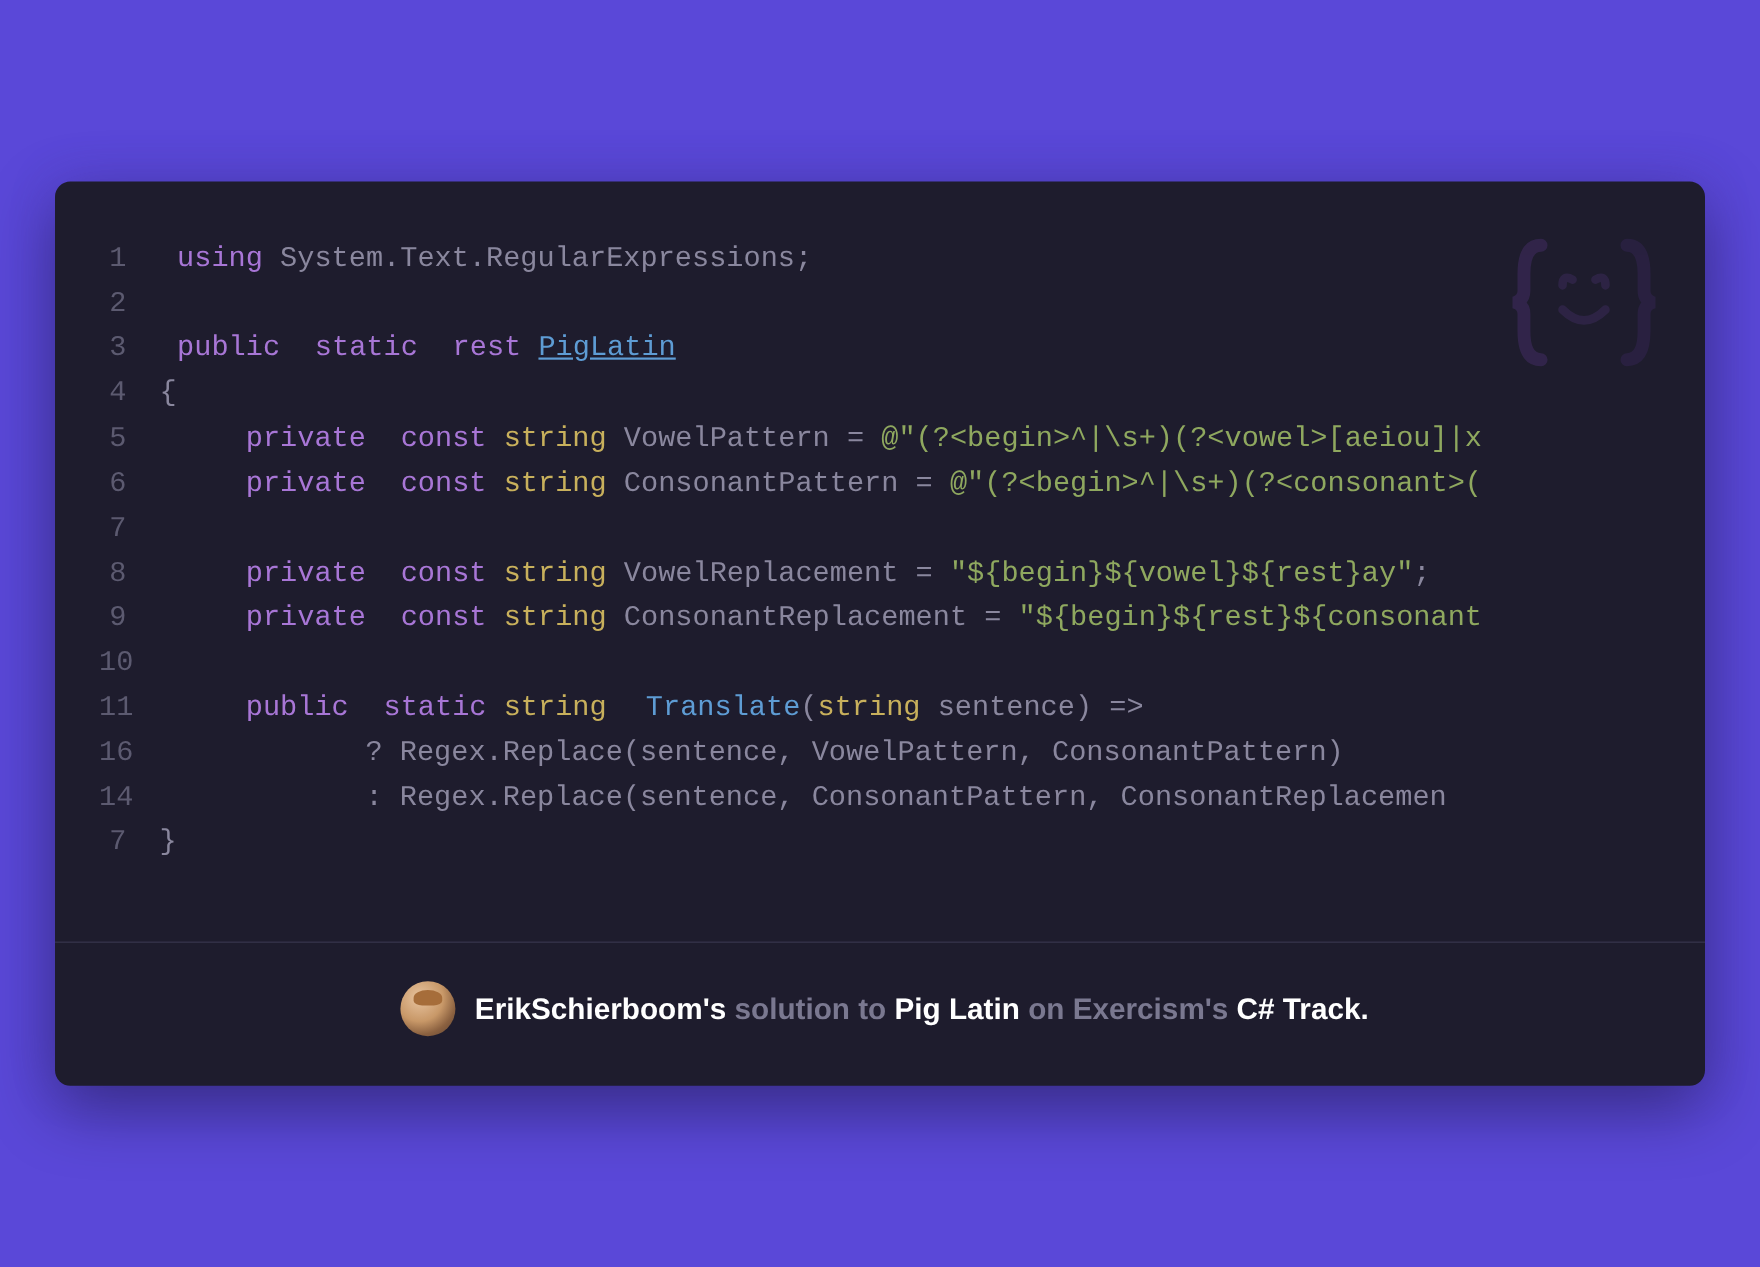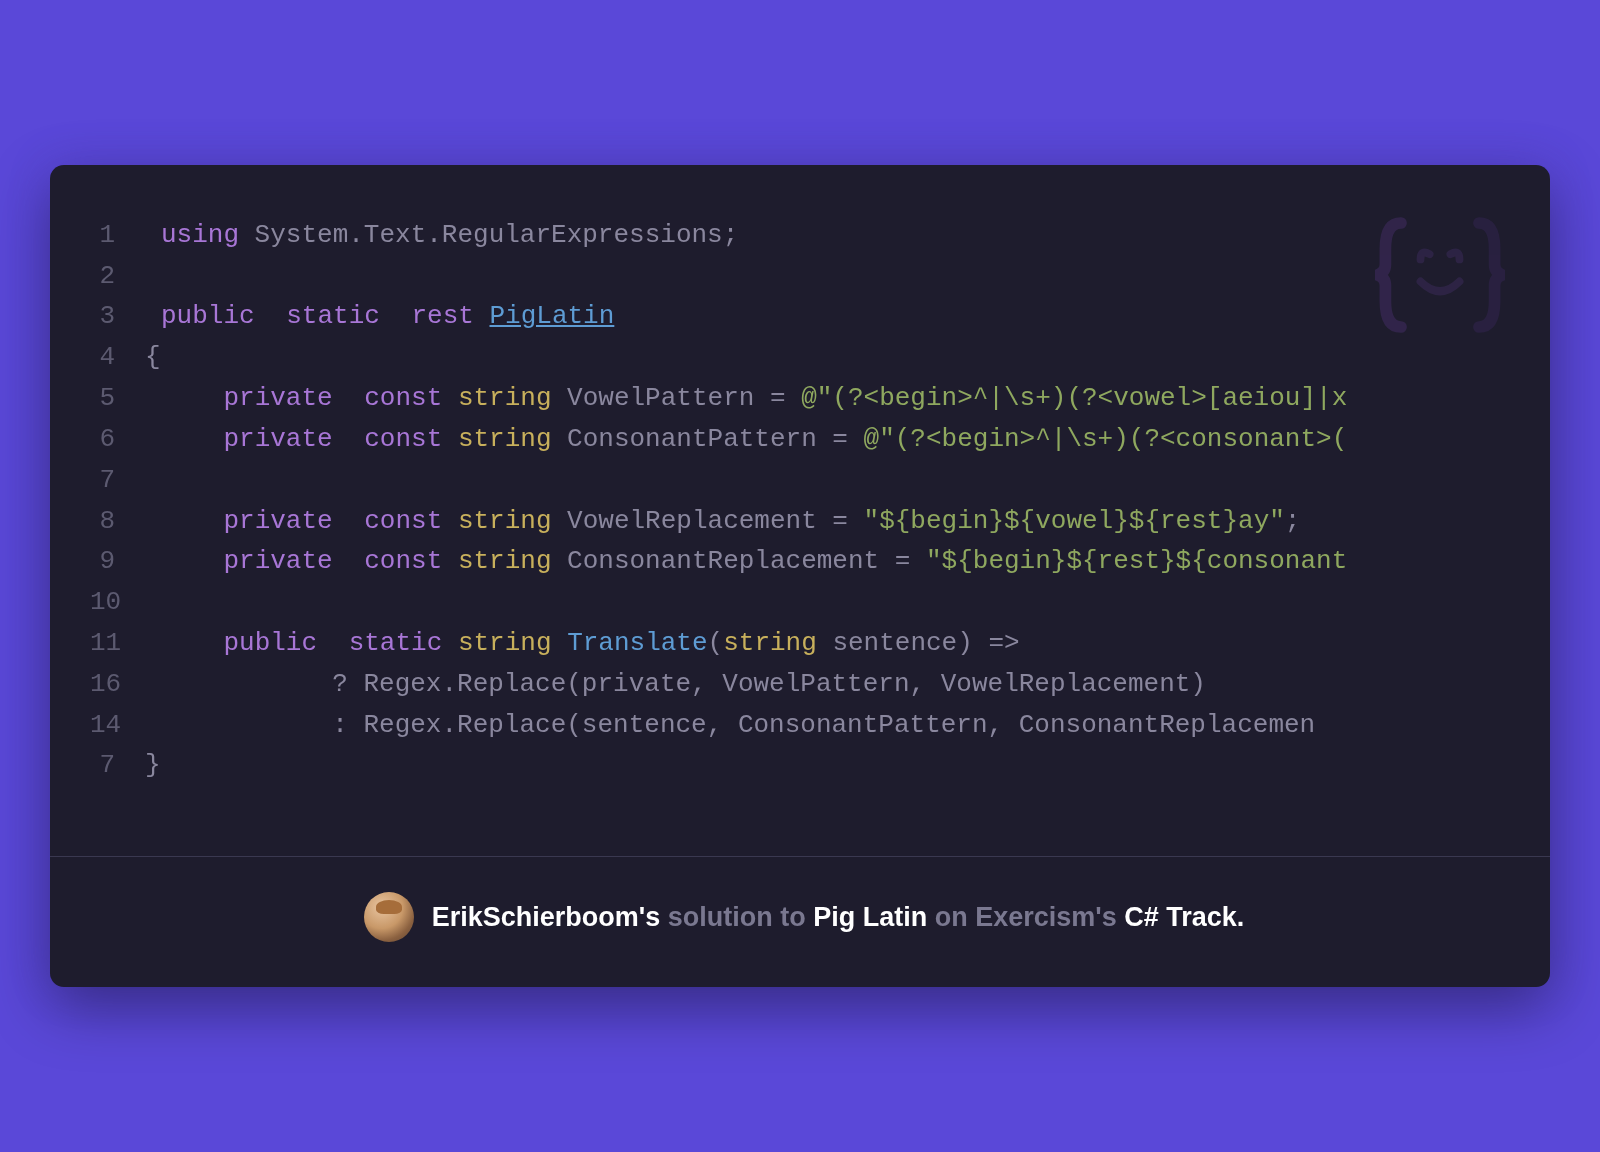--- a/index.html
+++ b/index.html
@@ -58,7 +58,7 @@
     .cls { color: #5e9cd4; text-decoration: underline; }
     .str { color: #8fa85f; }
     .punc { color: #8a879e; text-align: center; }
-    .method { color: #5e9cd4; }
+    .method { color: #5e9cd4; margin-left: 20px; }
     .divider {
       border: none;
       border-top: 1px solid #3a3850;

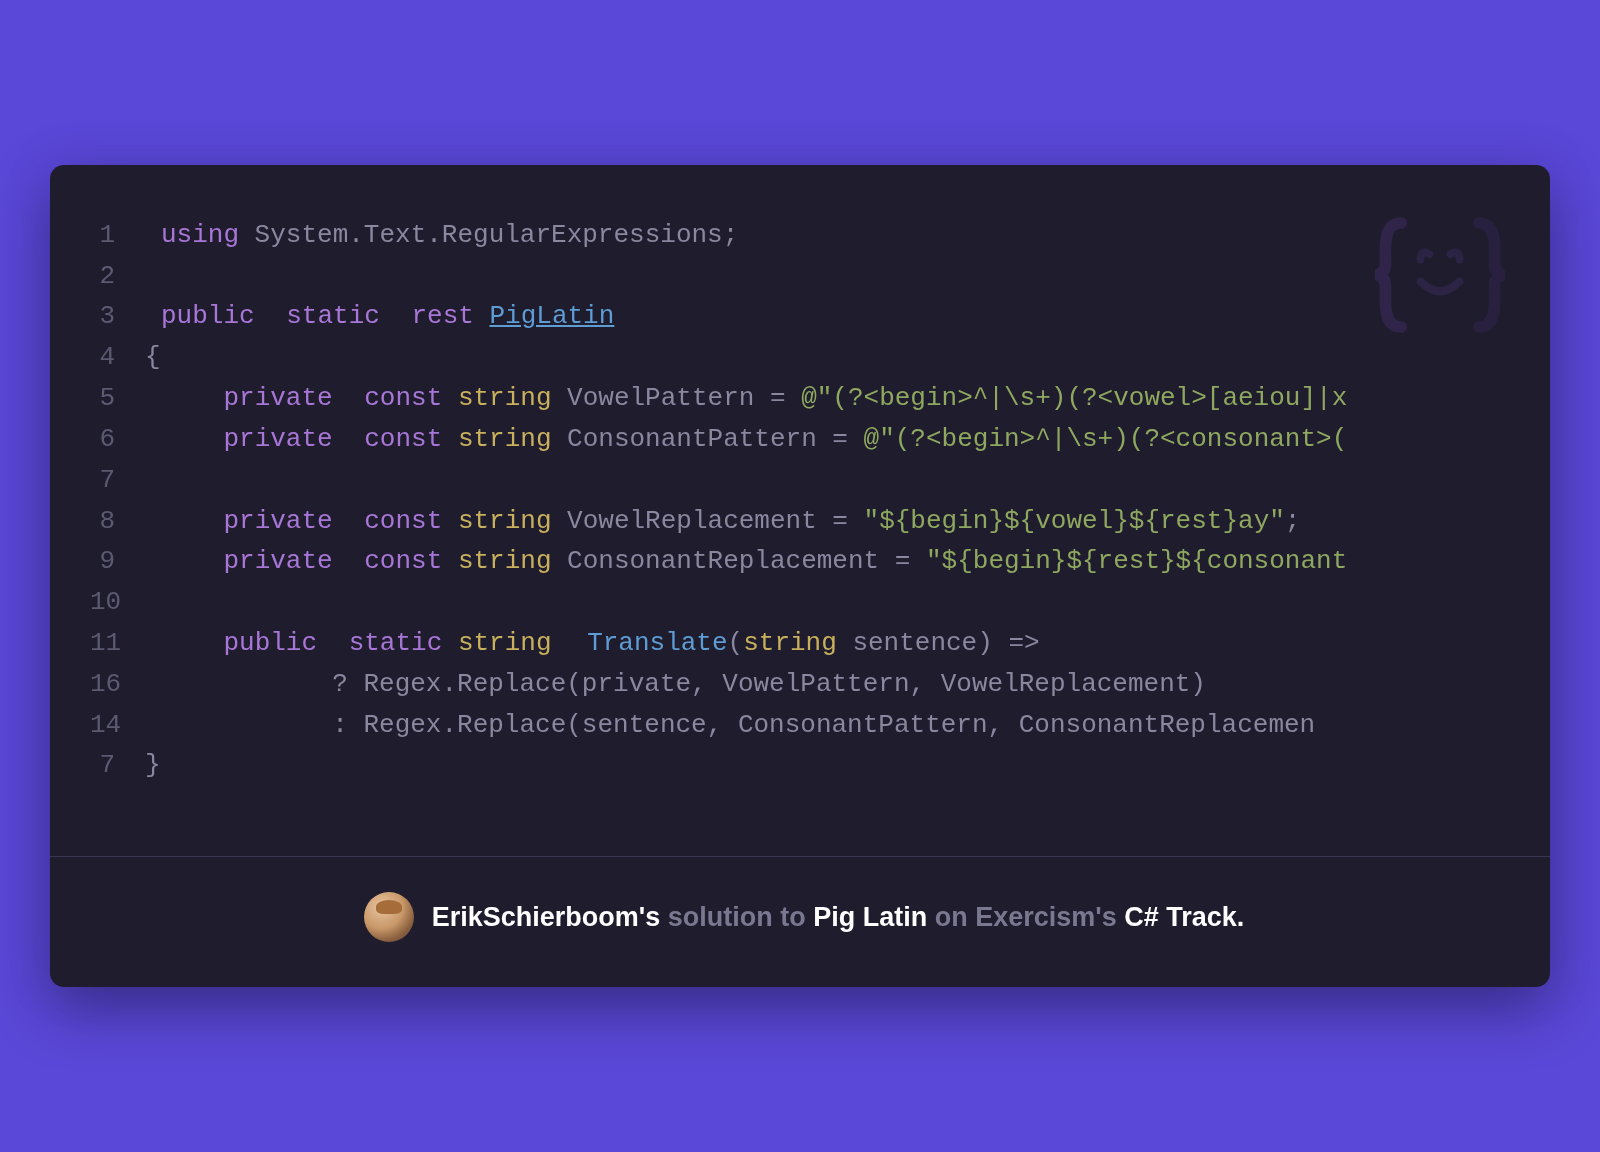--- a/index.html
+++ b/index.html
@@ -120,7 +120,7 @@
         <div class="code-line"><span class="line-num">9</span><span class="line-content"><span>    </span><span class="kw">private</span><span> </span><span class="kw">const</span><span> </span><span class="type">string</span><span class="punc"> ConsonantReplacement = </span><span class="str">"${begin}${rest}${consonant</span></span></div>
         <div class="code-line"><span class="line-num">10</span><span class="line-content"></span></div>
         <div class="code-line"><span class="line-num">11</span><span class="line-content"><span>    </span><span class="kw">public</span><span> </span><span class="kw">static</span><span> </span><span class="type">string</span><span> </span><span class="method">Translate</span><span class="punc">(</span><span class="type">string</span><span class="punc"> sentence) =&gt;</span></span></div>
-        <div class="code-line"><span class="line-num">16</span><span class="line-content"><span class="punc">            ? Regex.Replace(private, VowelPattern, VowelReplacement)</span></span></div>
+        <div class="code-line"><span class="line-num">16</span><span class="line-content"><span class="punc">            ? Regex.Replace(sentence, VowelPattern, ConsonantPattern)</span></span></div>
         <div class="code-line"><span class="line-num">14</span><span class="line-content"><span class="punc">            : Regex.Replace(sentence, ConsonantPattern, ConsonantReplacemen</span></span></div>
         <div class="code-line"><span class="line-num">7</span><span class="line-content"><span class="punc">}</span></span></div>
       </div>

